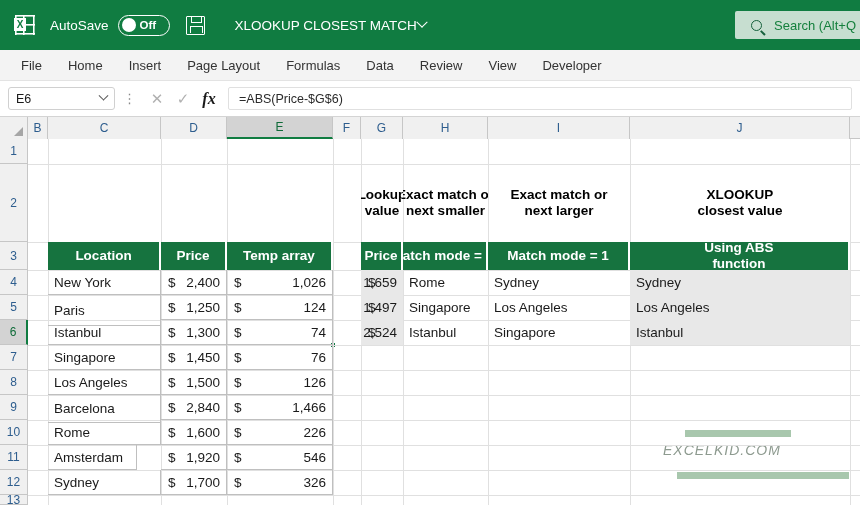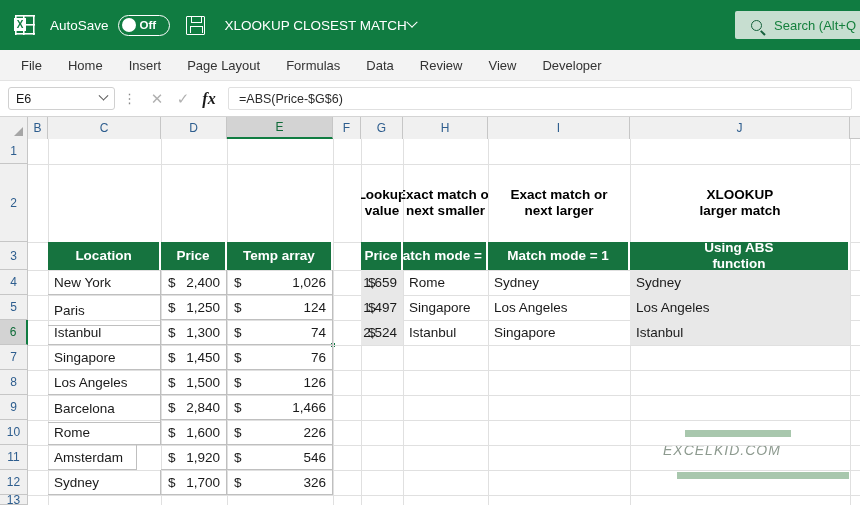--- a/index.html
+++ b/index.html
@@ -62,7 +62,7 @@
     width: 11px; height: 6px; border: 1.6px solid #ffffff; border-bottom: none;
   }
   #doc-title {
-    color: #ffffff; font-size: 13.5px; margin-left: 20px;
+    color: #ffffff; font-size: 13.5px; margin-left: 30px;
     display: flex; align-items: center; gap: 1px;
   }
   .chev { display: inline-block; width: 8px; height: 8px;

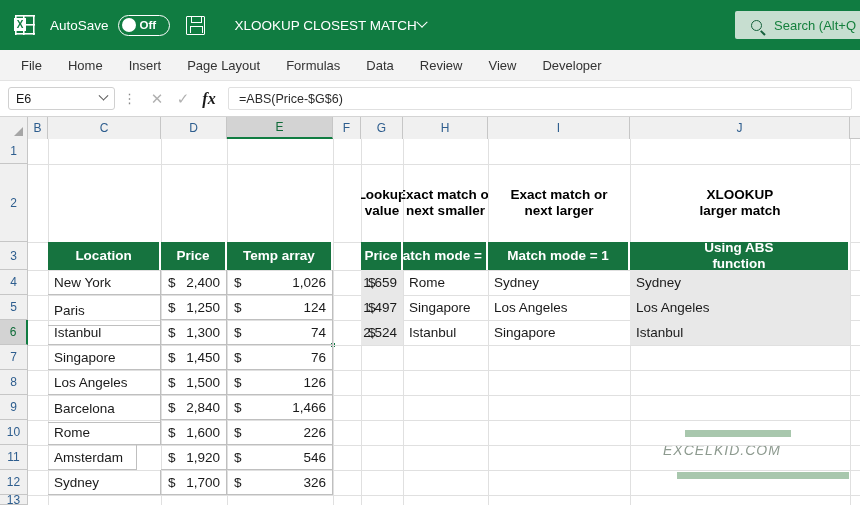--- a/index.html
+++ b/index.html
@@ -396,7 +396,7 @@
       </div>
       <div class="cell hdr-black" style="left: 602px; width: 220px; top: 25px; height: 78px;">
         <span>XLOOKUP</span>
-        <span>larger match</span>
+        <span>closest value</span>
       </div>
       <div class="cell hdr-green" style="left: 333px; width: 42px; top: 103px; height: 28px;">
         <span>Price</span>

